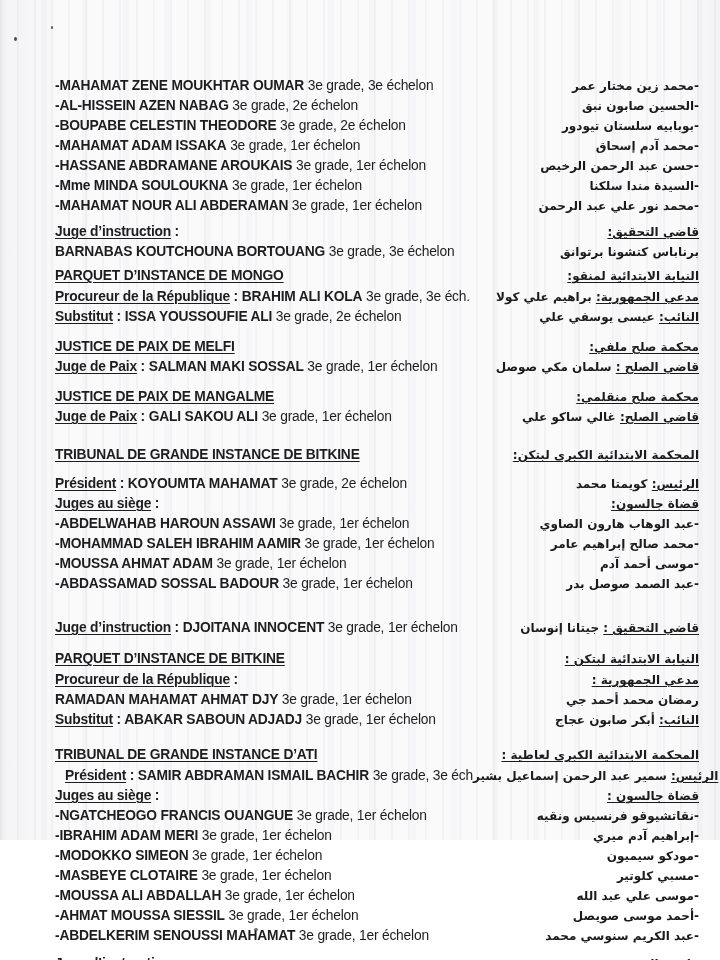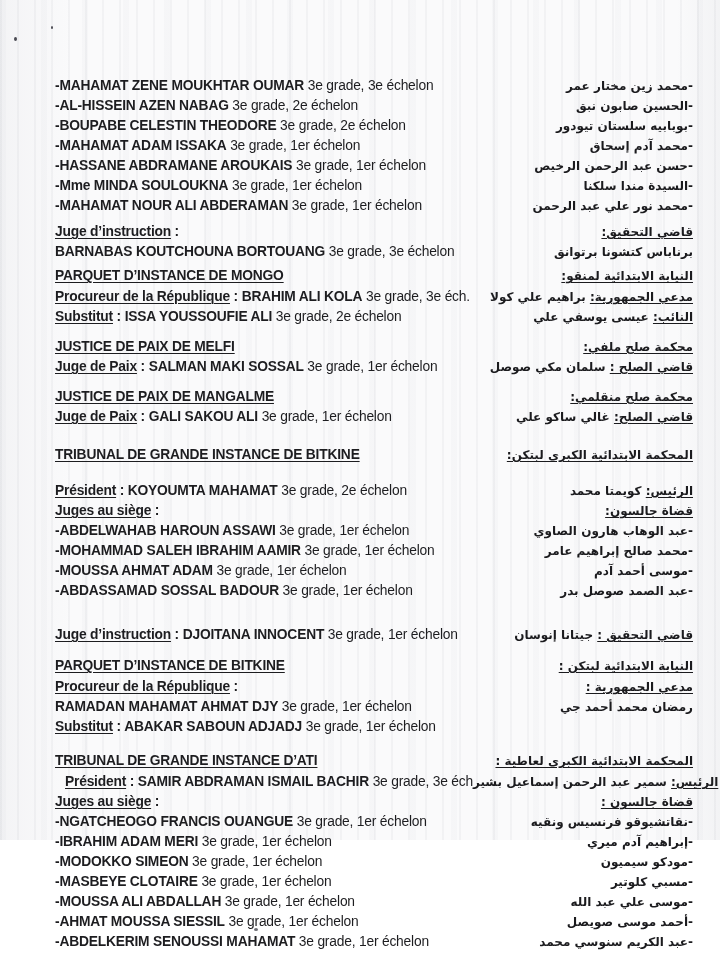--- a/index.html
+++ b/index.html
@@ -16,7 +16,7 @@
       linear-gradient(90deg, rgba(120,125,140,.05), rgba(120,125,140,0) 10%, rgba(120,125,140,0) 94%, rgba(120,125,140,.06)),
       #fafafb;
     box-sizing:border-box;
-    padding:76px 27px 0 55px;
+    padding:76px 21px 0 55px;
   }
   .row{
     display:flex;justify-content:space-between;align-items:baseline;

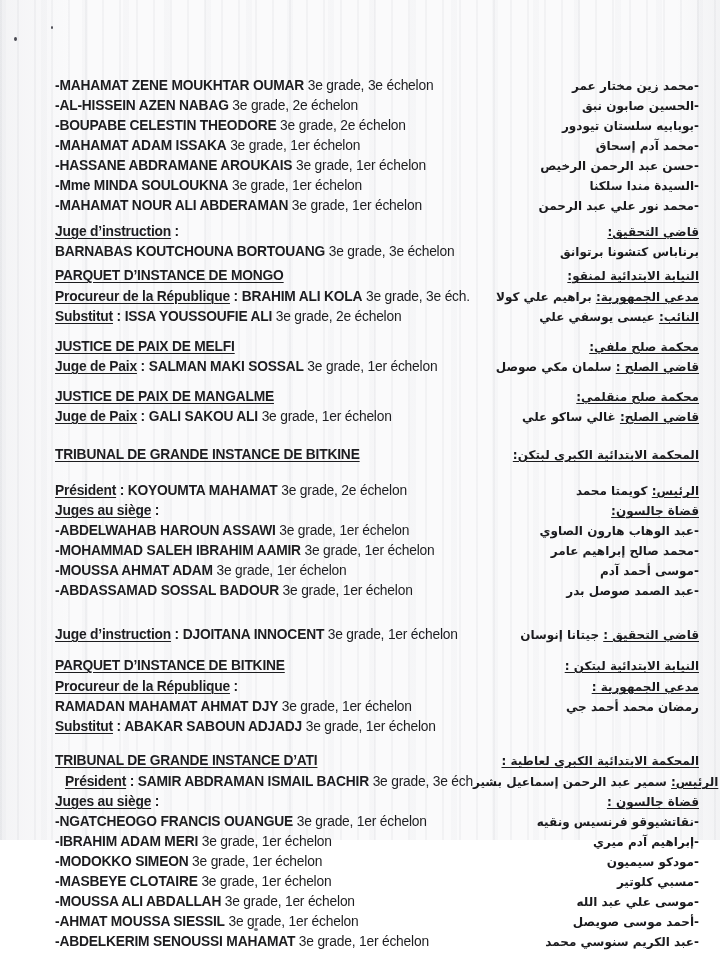--- a/index.html
+++ b/index.html
@@ -110,7 +110,7 @@
         <div class="fr"><span class="b u">TRIBUNAL DE GRANDE INSTANCE DE BITKINE</span></div>
         <div class="ar" dir="rtl"><span class="u">المحكمة الابتدائية الكبرى لبتكن:</span></div>
       </div>
-      <div class="row" style="margin-top: 16px;">
+      <div class="row" style="margin-top: 9px;">
         <div class="fr"><span class="b u">Président</span><span class="b"> : </span><span class="b">KOYOUMTA MAHAMAT</span><span> 3e grade, 2e échelon</span></div>
         <div class="ar" dir="rtl"><span class="u">الرئيس:</span><span> كويمتا محمد</span></div>
       </div>

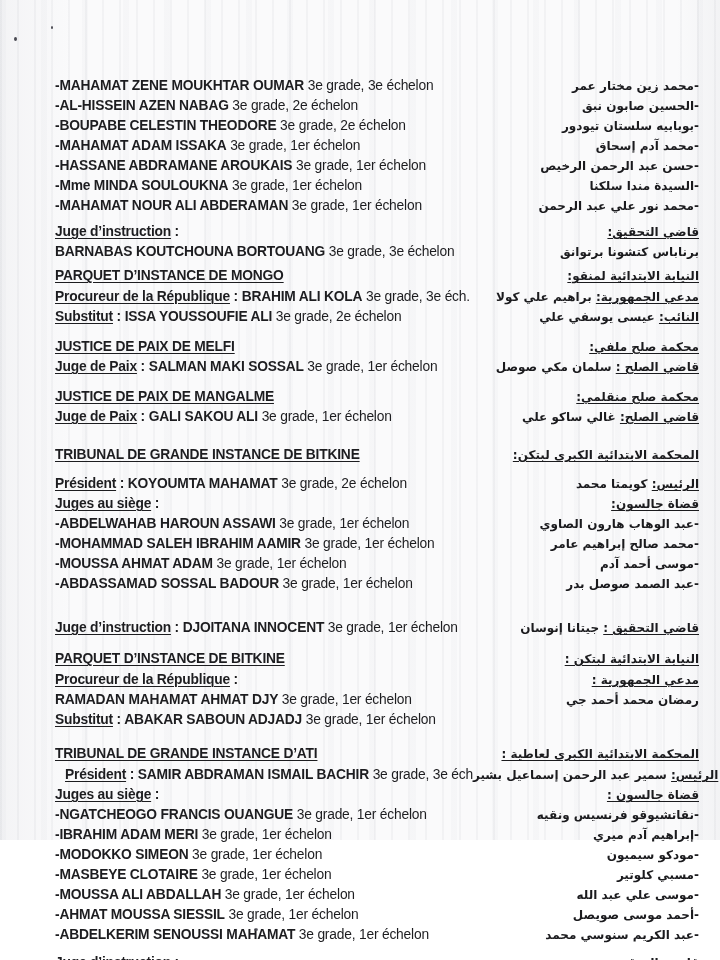--- a/index.html
+++ b/index.html
@@ -152,6 +152,7 @@
       </div>
       <div class="row">
         <div class="fr"><span class="b u">Substitut</span><span class="b"> : </span><span class="b">ABAKAR SABOUN ADJADJ</span><span> 3e grade, 1er échelon</span></div>
+        <div class="ar" dir="rtl"><span class="u">النائب:</span><span> أبكر صابون عجاج</span></div>
       </div>
       <div class="row" style="margin-top: 15px;">
         <div class="fr"><span class="b u">TRIBUNAL DE GRANDE INSTANCE D’ATI</span></div>

